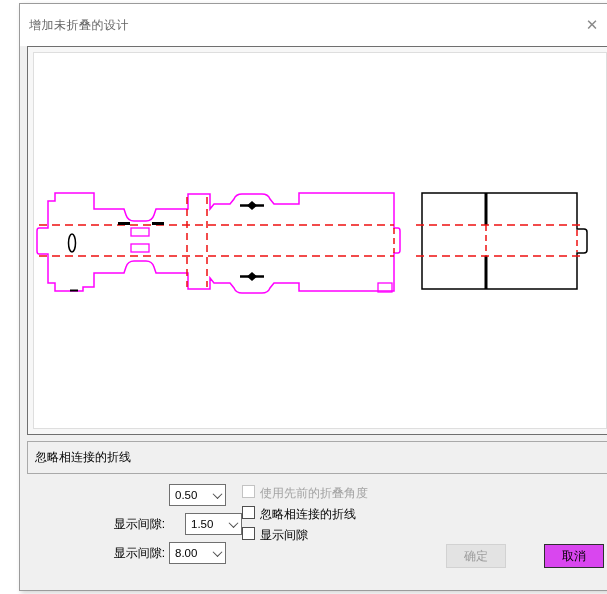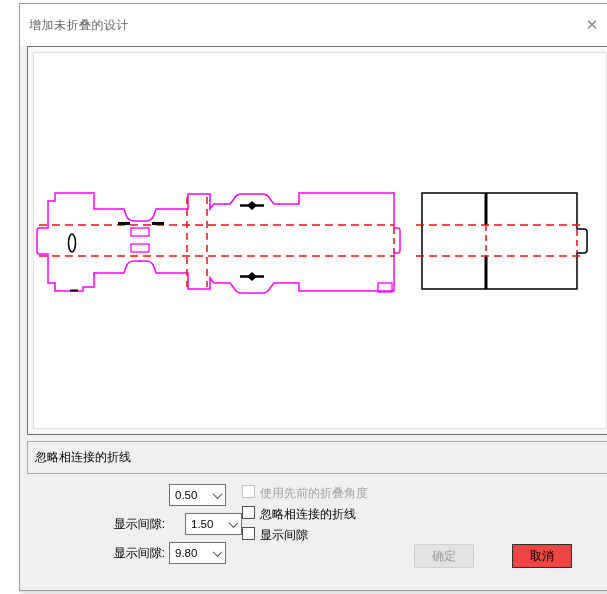--- a/index.html
+++ b/index.html
@@ -121,7 +121,7 @@
 
     <div class="field-label" id="lbl3">显示间隙:</div>
     <div class="combo" id="cmb3">
-      <span class="val">9.80</span>
+      <span class="val">8.00</span>
       <span class="chev">
           <i></i>
         </span>

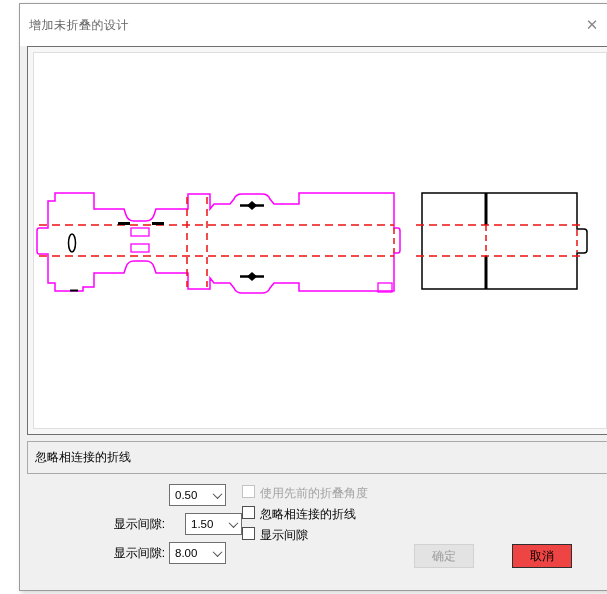--- a/index.html
+++ b/index.html
@@ -43,7 +43,7 @@
   .cbrow.disabled .lbl { color:#a3a3a3; }
 
   .btn { position:absolute; width:60px; height:24px; font-size:12px;
-    display:flex; align-items:center; justify-content:center; cursor:default; }
+    display:flex; align-items:center; justify-content:center; cursor:default;margin-left:32px; }
   .btn-ok { background:#e3e3e3; border:1px solid #d2d2d2; color:#9c9c9c; }
   .btn-cancel { background:#ef4444; border:1px solid #2f2f2f; color:#000; }
 

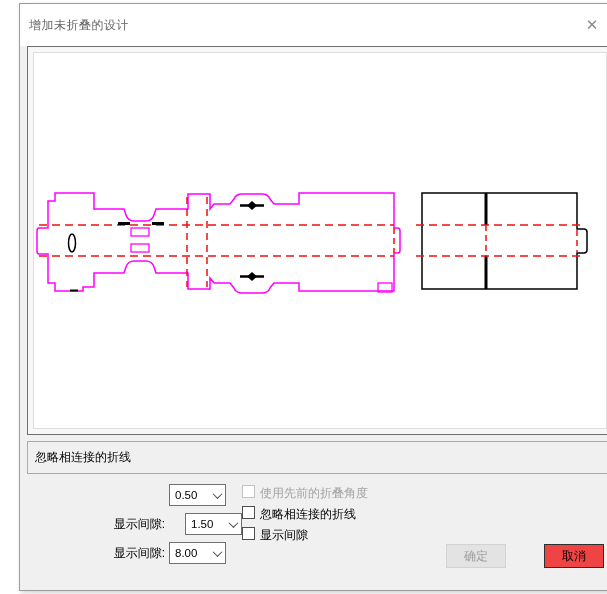--- a/index.html
+++ b/index.html
@@ -45,7 +45,7 @@
   .btn { position:absolute; width:60px; height:24px; font-size:12px;
     display:flex; align-items:center; justify-content:center; cursor:default;margin-left:32px; }
   .btn-ok { background:#e3e3e3; border:1px solid #d2d2d2; color:#9c9c9c; }
-  .btn-cancel { background:#ef4444; border:1px solid #2f2f2f; color:#000; }
+  .btn-cancel { background:#d946ef; border:1px solid #2f2f2f; color:#000; }
 
   
   #lbl1 { left:63px; top:480px; } #cmb1 { left:149px; top:480px; }

